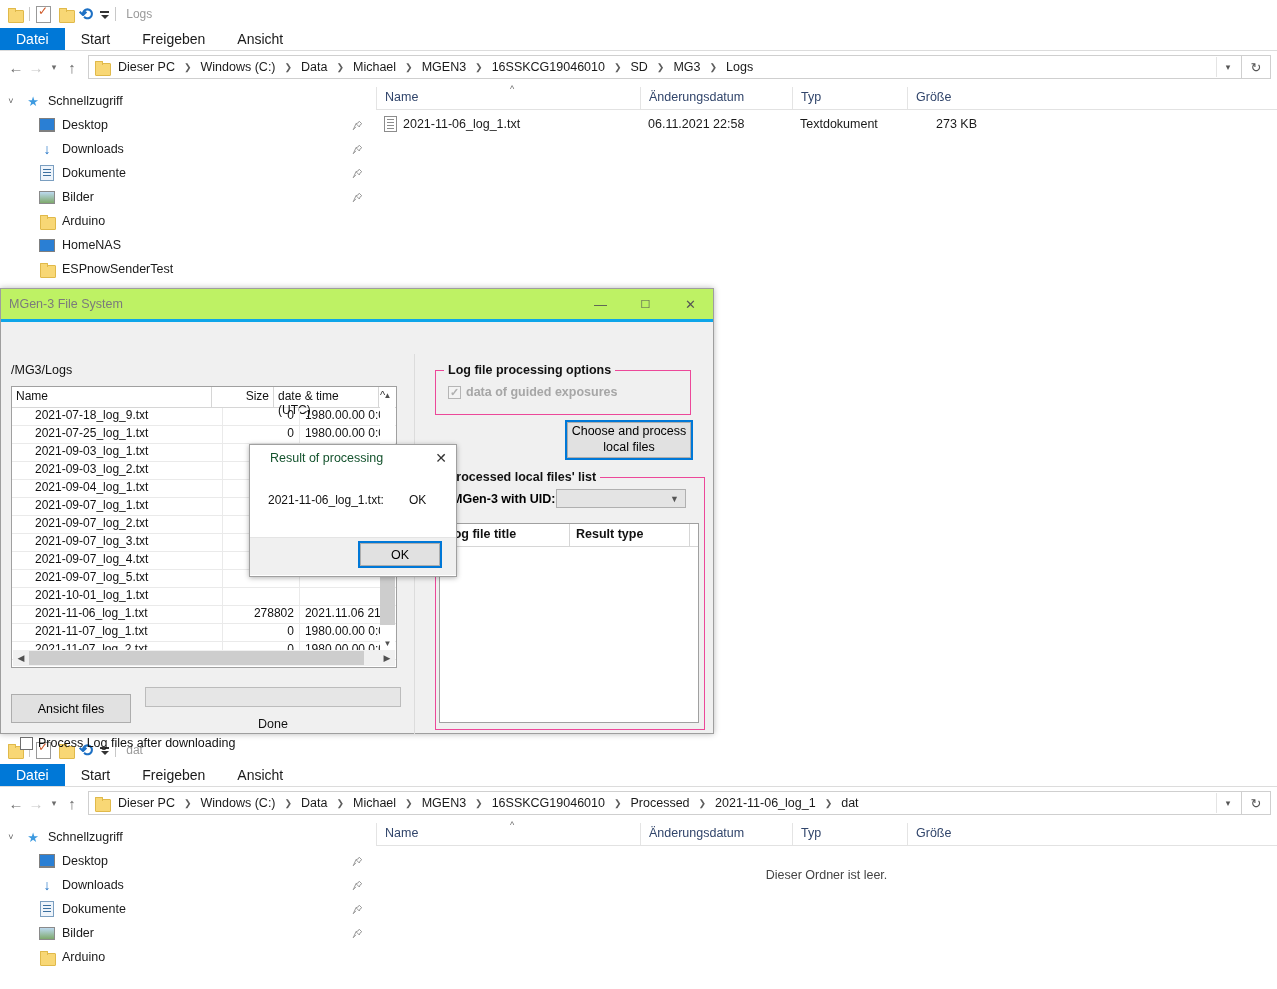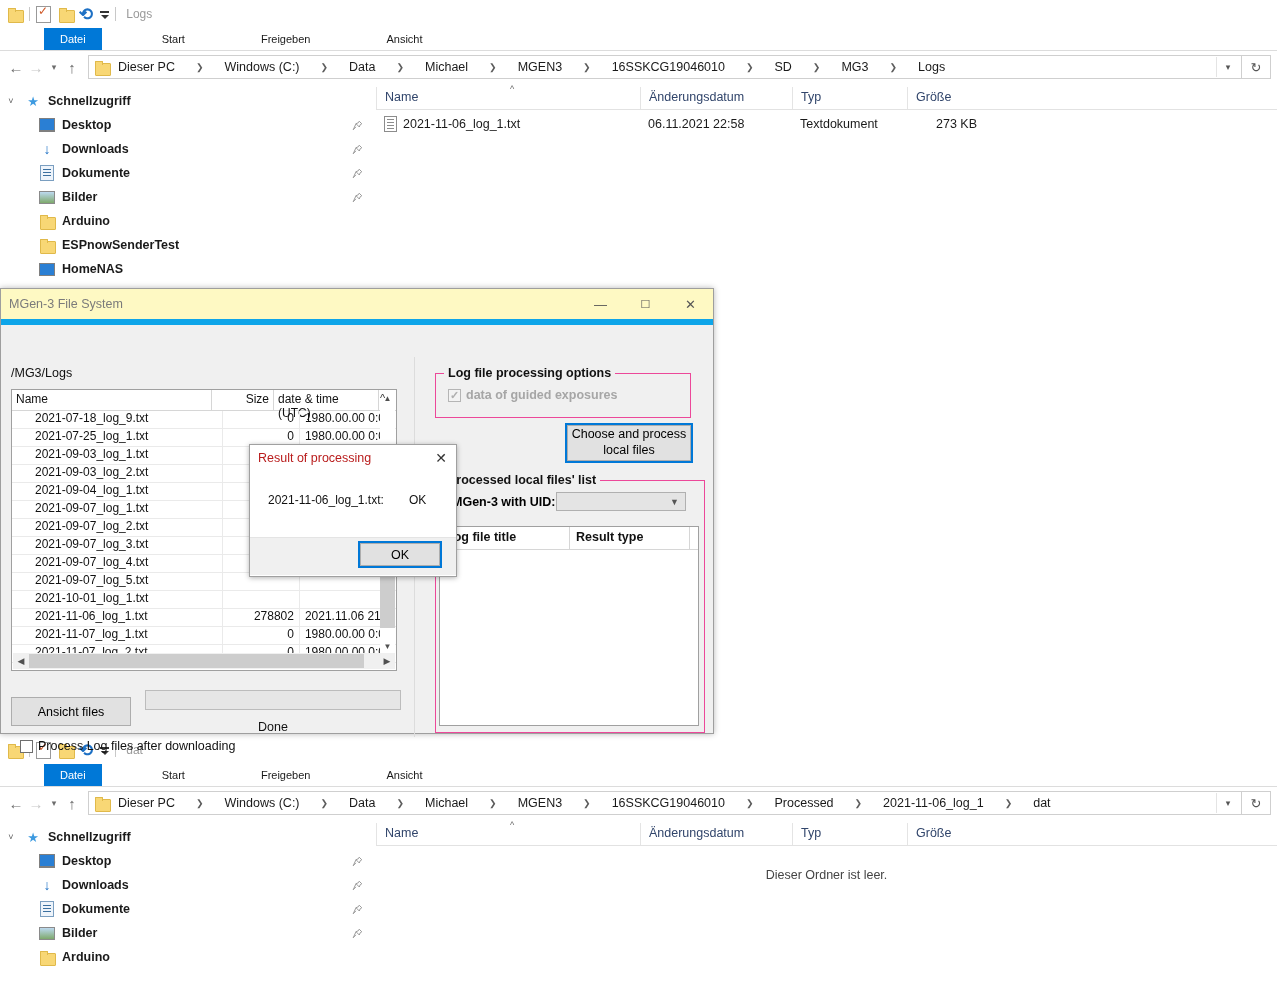--- a/index.html
+++ b/index.html
@@ -31,7 +31,7 @@
 
   .ribbon{height:22px;background:#fff;display:flex;align-items:stretch;
      border-bottom:1px solid #dcdcdc;}
-  .ribbon .tab{display:flex;align-items:center;padding:0 16px;font-size:11px;color:#1a1a1a;cursor:default;margin-left:44px;}
+  .ribbon .tab{display:flex;align-items:center;padding:0 16px;font-size:14px;color:#1a1a1a;cursor:default;}
   .ribbon .tab.active{background:#0078d7;color:#fff;}
 
   .addrbar{height:32px;display:flex;align-items:center;padding:0 6px;gap:0;}

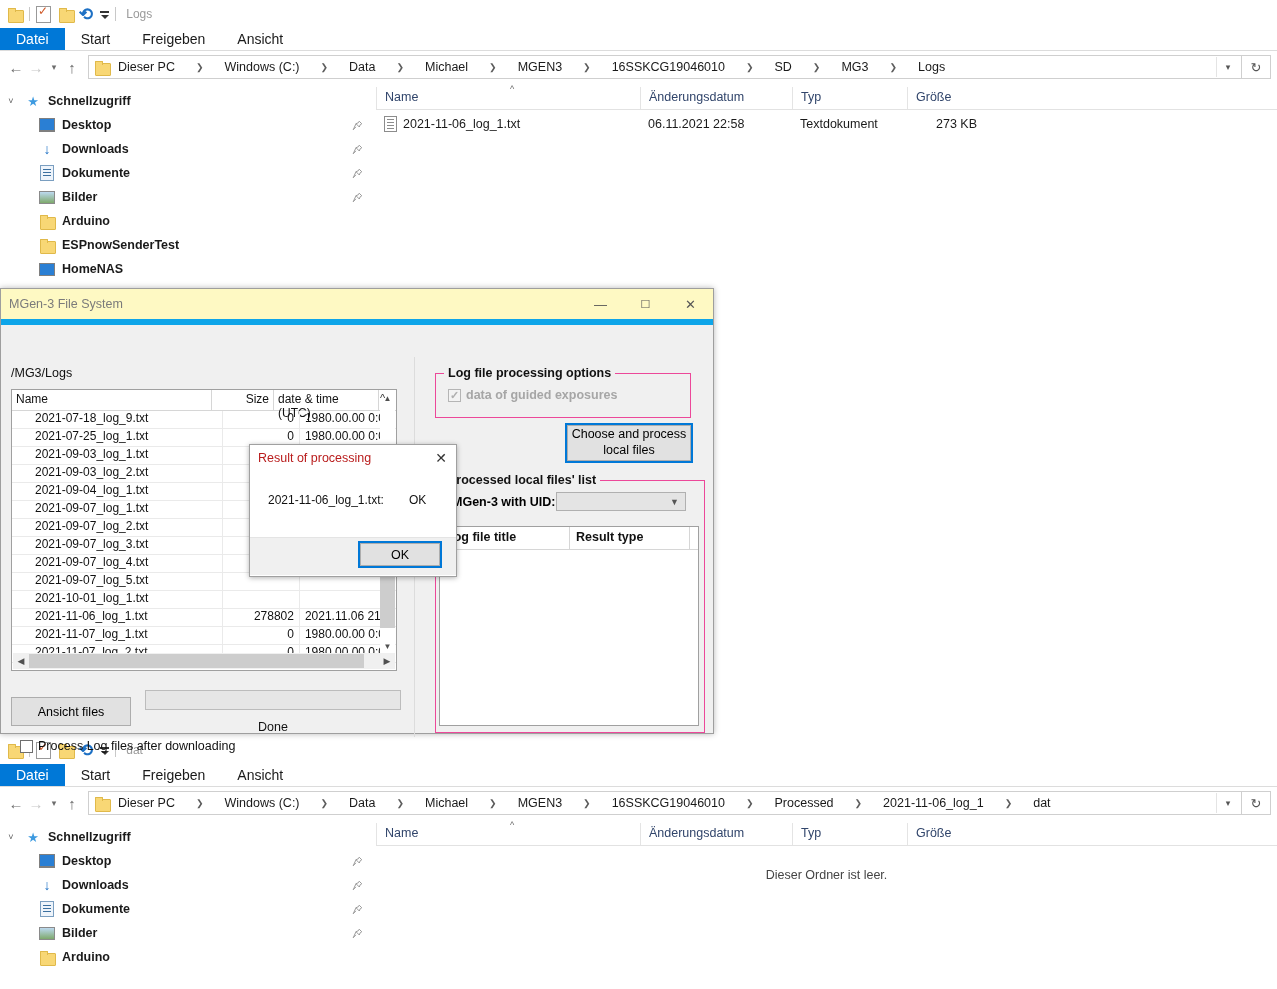--- a/index.html
+++ b/index.html
@@ -41,7 +41,7 @@
   .navbtn.small{width:16px;font-size:9px;}
   .addrbox{flex:1;height:22px;border:1px solid #cfcfcf;background:#fff;display:flex;align-items:center;
       padding:0 2px 0 6px;margin-left:6px;}
-  .crumbs{display:flex;align-items:center;gap:16px;flex:1;overflow:hidden;white-space:nowrap;}
+  .crumbs{display:flex;align-items:center;gap:4px;flex:1;overflow:hidden;white-space:nowrap;}
   .crumbs .c{font-size:12.5px;color:#1a1a1a;padding:0 4px;}
   .crumbs .chev{color:#5c5c5c;font-size:9px;padding:0 1px;}
   .addrbox .dd{width:22px;height:20px;display:flex;align-items:center;justify-content:center;

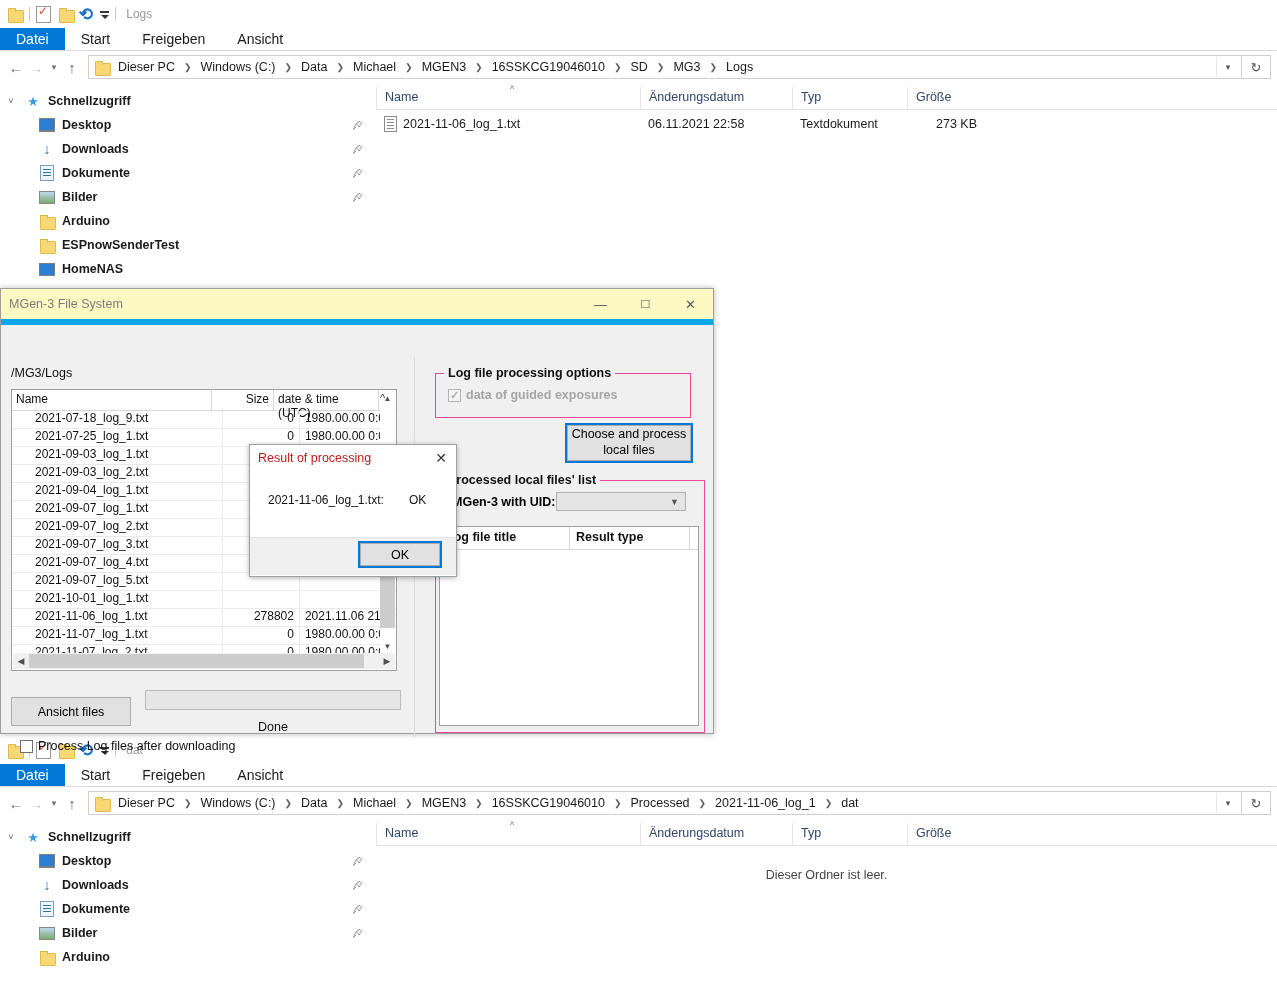--- a/index.html
+++ b/index.html
@@ -54,7 +54,7 @@
   .navrow{height:24px;display:flex;align-items:center;font-size:12.5px;color:#1a1a1a;position:relative;}
   .navrow .exp{width:22px;text-align:center;color:#5a5a5a;font-size:9px;}
   .navrow .ic{width:22px;display:flex;align-items:center;justify-content:center;}
-  .navrow .lbl{padding-left:4px;font-weight:bold;}
+  .navrow .lbl{padding-left:4px;}
   .navrow .pin{position:absolute;right:14px;color:#9b9b9b;font-size:11px;transform:rotate(45deg);}
   .ic-star{color:#3d9ae0;font-size:13px;}
   .ic-desktop{width:14px;height:11px;background:#2a7fd4;border:1px solid #7f7f7f;border-bottom-width:2px;}

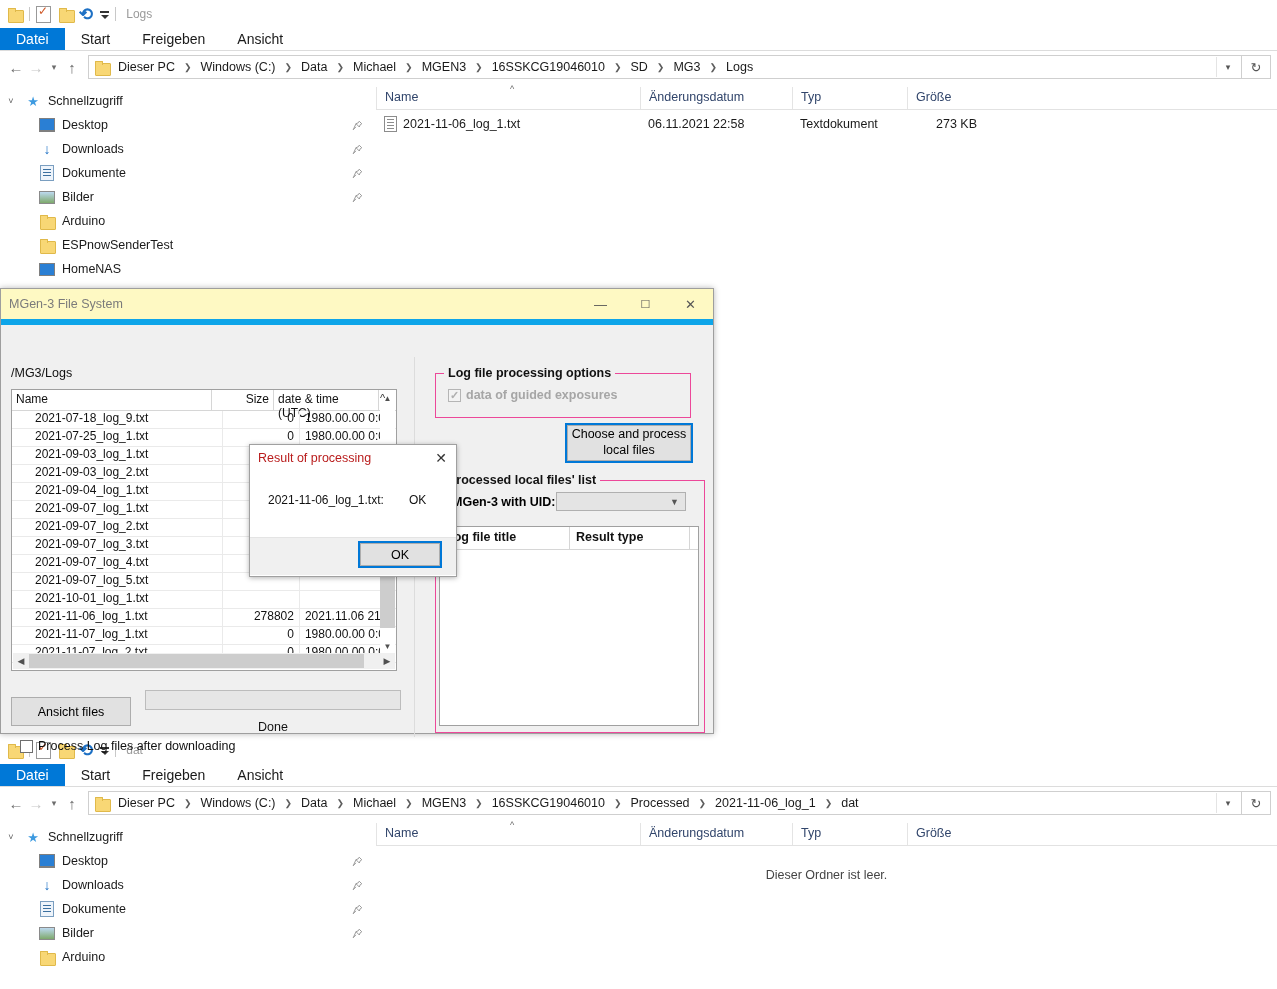--- a/index.html
+++ b/index.html
@@ -254,16 +254,16 @@
         <div class="navrow">
           <span class="exp" style="margin-left:14px"></span>
           <span class="ic">
+            <span class="ic-nas"></span>
+          </span>
+          <span class="lbl">HomeNAS</span>
+        </div>
+        <div class="navrow">
+          <span class="exp" style="margin-left:14px"></span>
+          <span class="ic">
             <span class="ico-folder"></span>
           </span>
           <span class="lbl">ESPnowSenderTest</span>
-        </div>
-        <div class="navrow">
-          <span class="exp" style="margin-left:14px"></span>
-          <span class="ic">
-            <span class="ic-nas"></span>
-          </span>
-          <span class="lbl">HomeNAS</span>
         </div>
       </div>
     <div class="filepane">

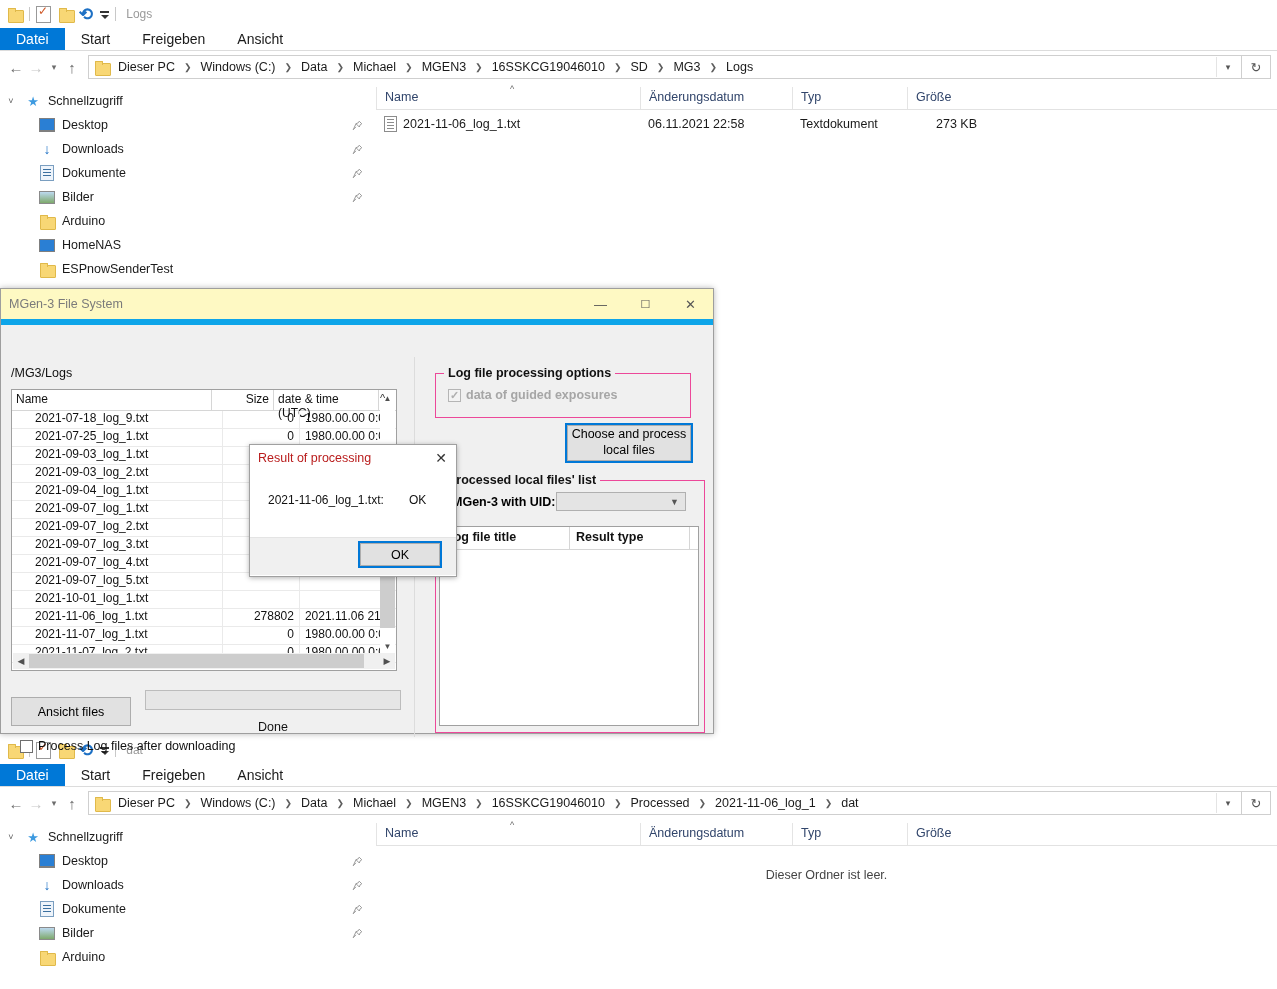--- a/index.html
+++ b/index.html
@@ -81,8 +81,8 @@
   
   #mgen{position:absolute;left:0;top:288px;width:712px;height:444px;
       background:#f0f0f0;border:1px solid #9e9e9e;box-shadow:0 0 6px rgba(0,0,0,.28);}
-  #mgen .tbar{height:30px;background:#fef9c3;display:flex;align-items:center;
-      border-bottom:6px solid #0ea5e9;}
+  #mgen .tbar{height:30px;background:#bef264;display:flex;align-items:center;
+      border-bottom:3px solid #0ea5e9;}
   #mgen .tbar .tt{font-size:12.5px;color:#7b7b7b;padding-left:8px;flex:1;}
   #mgen .tbar .wb{width:45px;height:30px;display:flex;align-items:center;justify-content:center;
       color:#555;font-size:13px;}

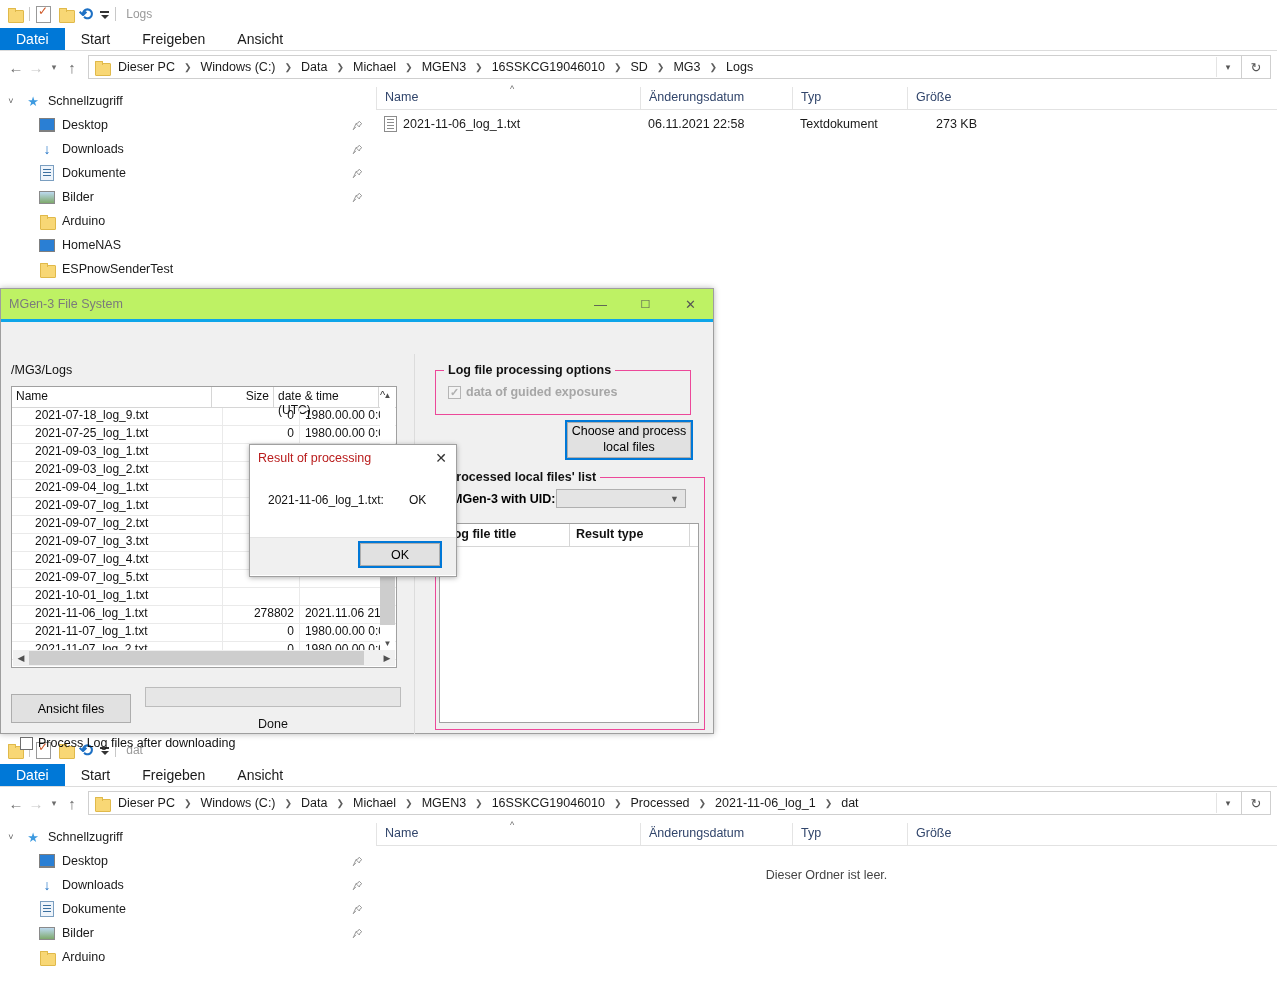--- a/index.html
+++ b/index.html
@@ -129,7 +129,7 @@
   #resdlg{position:absolute;left:249px;top:444px;width:206px;height:131px;
       background:#fff;border:1px solid #a0a0a0;box-shadow:0 1px 5px rgba(0,0,0,.30);}
   #resdlg .rt{height:26px;display:flex;align-items:center;}
-  #resdlg .rt .tt{flex:1;padding-left:8px;font-size:12.5px;color:#b91c1c;}
+  #resdlg .rt .tt{flex:1;padding-left:20px;font-size:12.5px;color:#14532d;}
   #resdlg .rt .x{width:30px;text-align:center;color:#333;font-size:14px;}
   #resdlg .rbody{height:66px;position:relative;}
   #resdlg .fn{position:absolute;left:18px;top:22px;font-size:12px;color:#111;}

